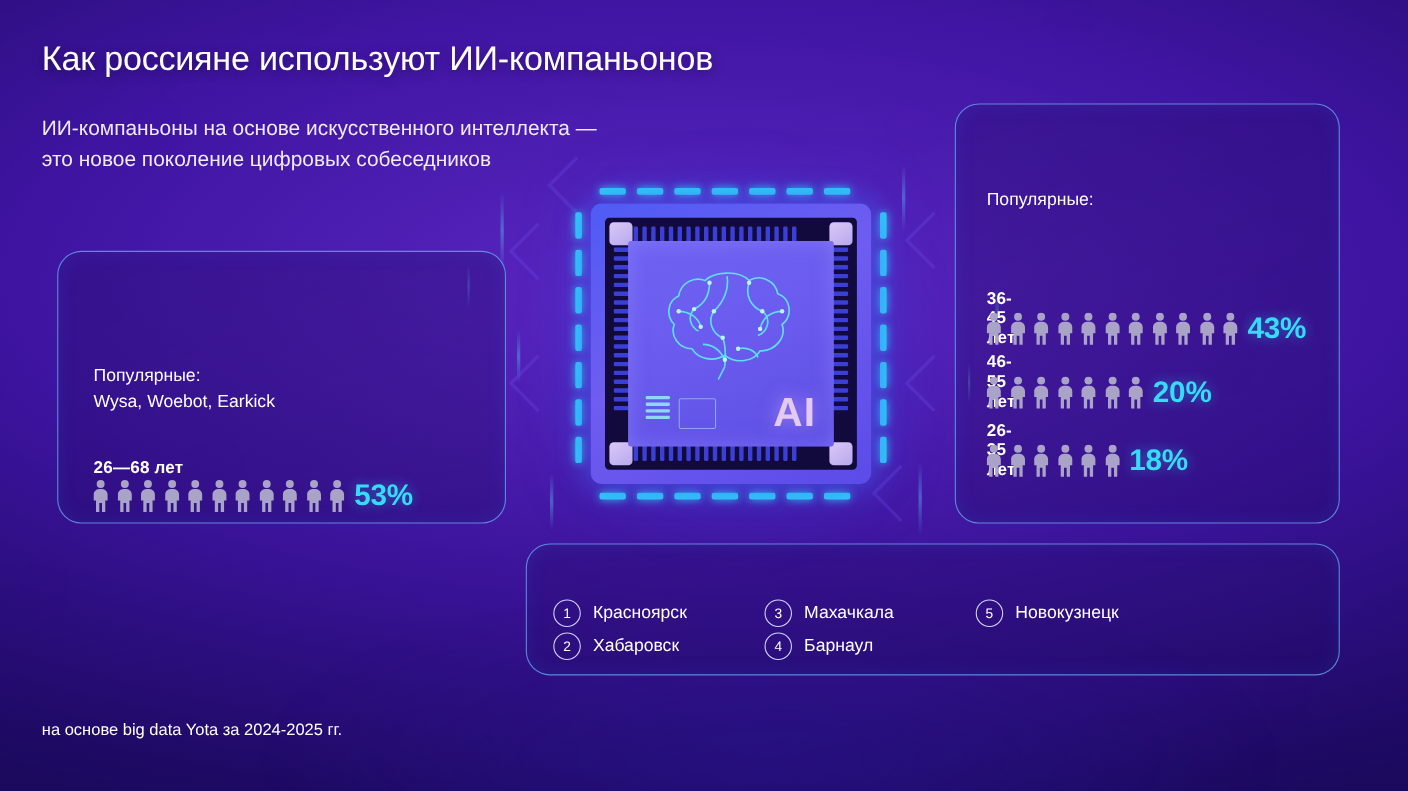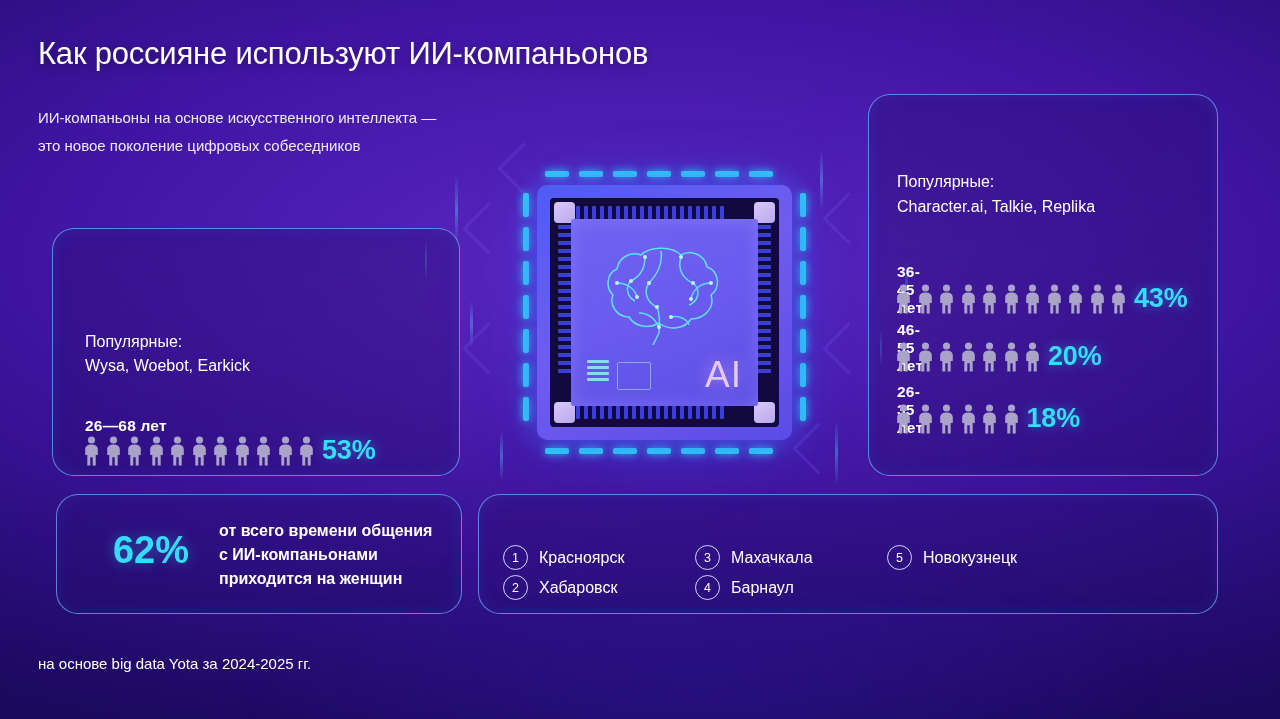--- a/index.html
+++ b/index.html
@@ -45,7 +45,7 @@
   }
   #subtitle{
     position:absolute;left:38px;top:104px;width:700px;
-    font-size:15px;line-height:28px;color:#efeaff;font-weight:400;
+    font-size:19px;line-height:28px;color:#efeaff;font-weight:400;
   }
 
   

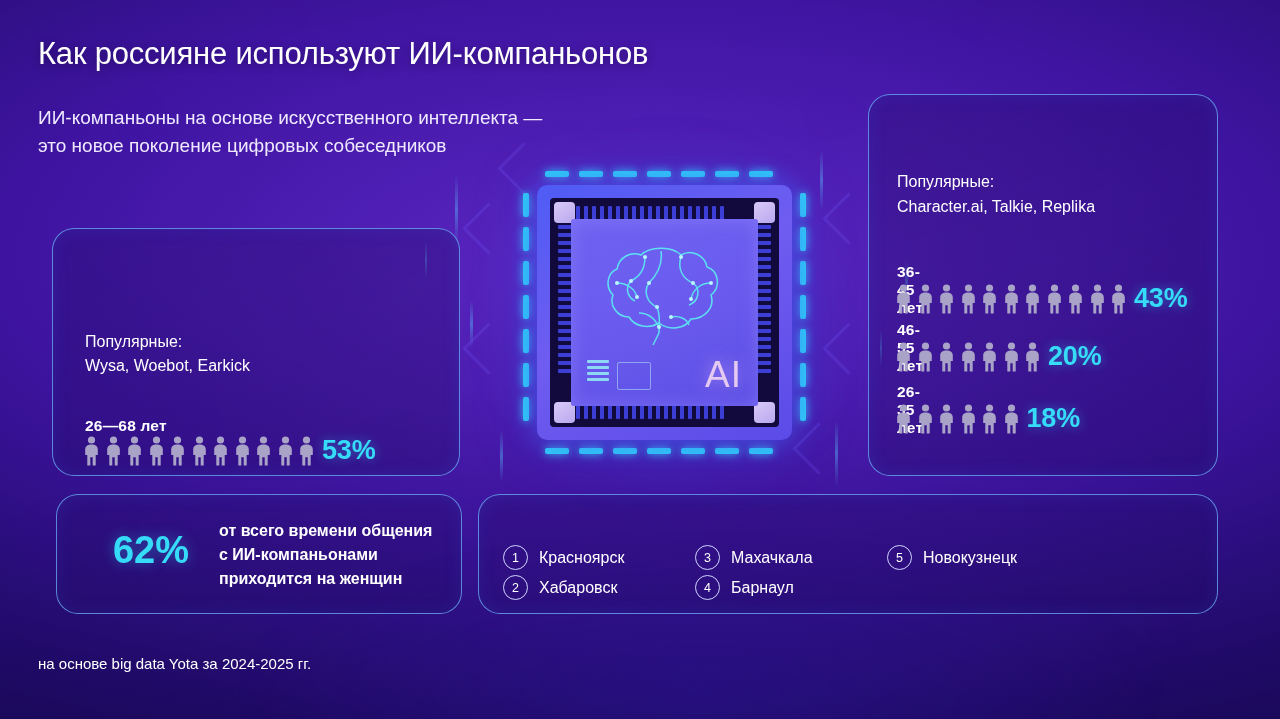--- a/index.html
+++ b/index.html
@@ -503,7 +503,6 @@
 
   <div class="card" id="card-daily">
     <div class="lbl pop-label">Популярные:</div>
-    <div class="lbl pop-apps">Character.ai, Talkie, Replika</div>
 
     <div class="grp" id="grp-1">
       <div class="age">36-45 лет</div>

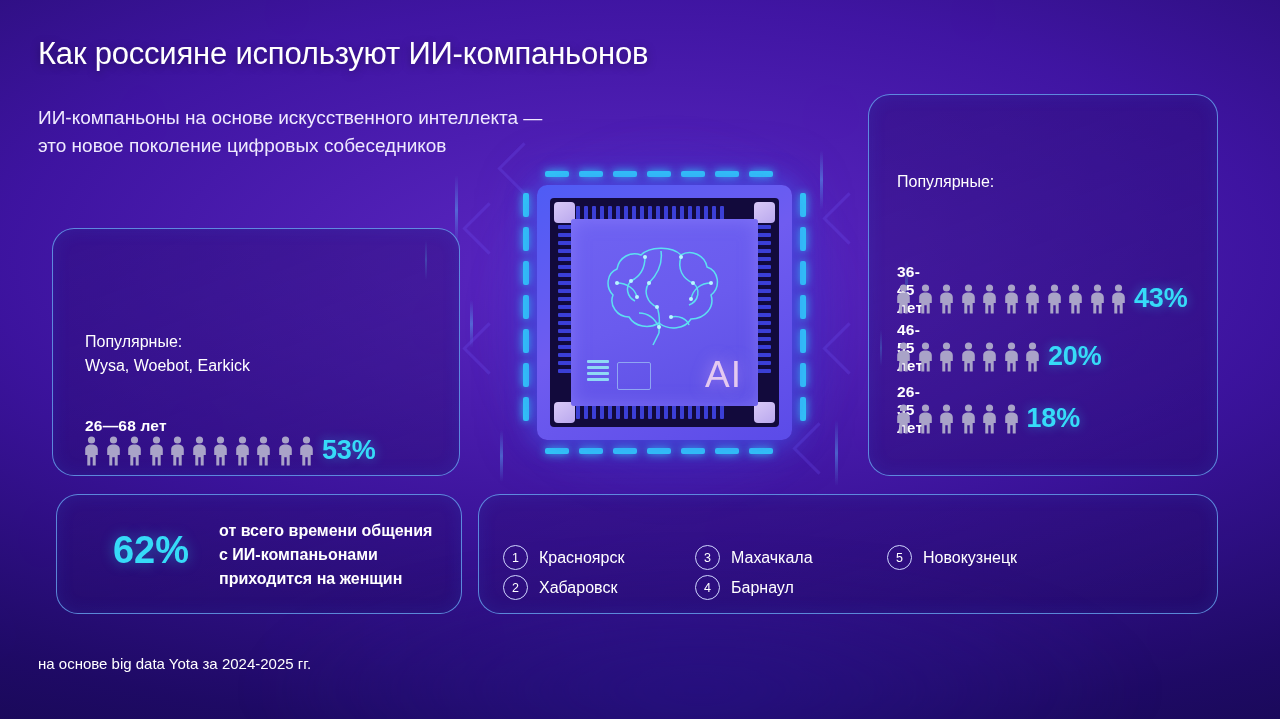--- a/index.html
+++ b/index.html
@@ -153,7 +153,7 @@
   .pin{background:#3b3fd6;border-radius:1px;}
   #chip-ai{
     position:absolute;right:16px;bottom:10px;
-    font-size:37px;font-weight:normal;color:#e4c9f0;letter-spacing:1px;
+    font-size:37px;font-weight:bold;color:#e4c9f0;letter-spacing:1px;
     text-shadow:0 0 16px rgba(230,190,255,.55);
   }
   #chip-lines{position:absolute;left:16px;bottom:22px;}

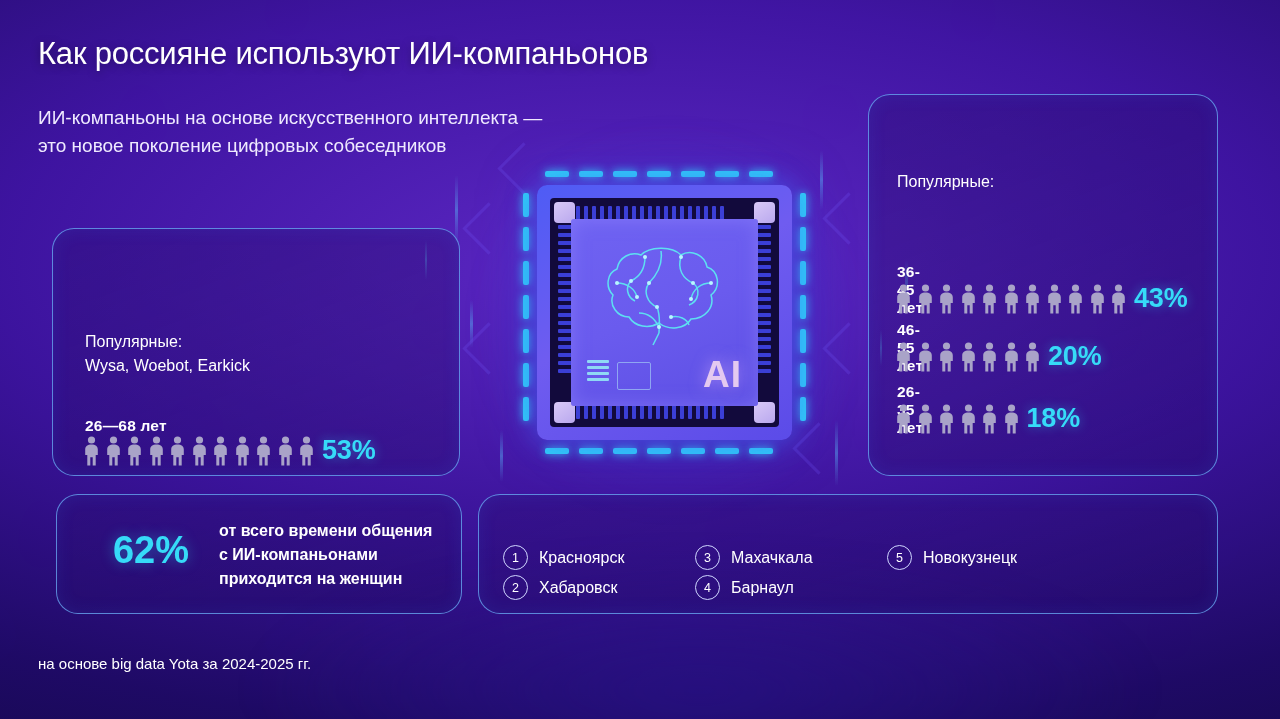--- a/index.html
+++ b/index.html
@@ -628,14 +628,6 @@
     </div>
   </div>
 
-  <div class="card" id="card-women">
-    <div id="big-pct">62%</div>
-    <div id="women-text">
-      <div>от всего времени общения</div>
-      <div>с ИИ-компаньонами</div>
-      <div>приходится на женщин</div>
-    </div>
-  </div>
 
   <div class="card" id="card-cities">
     <div class="city" id="city-0">

